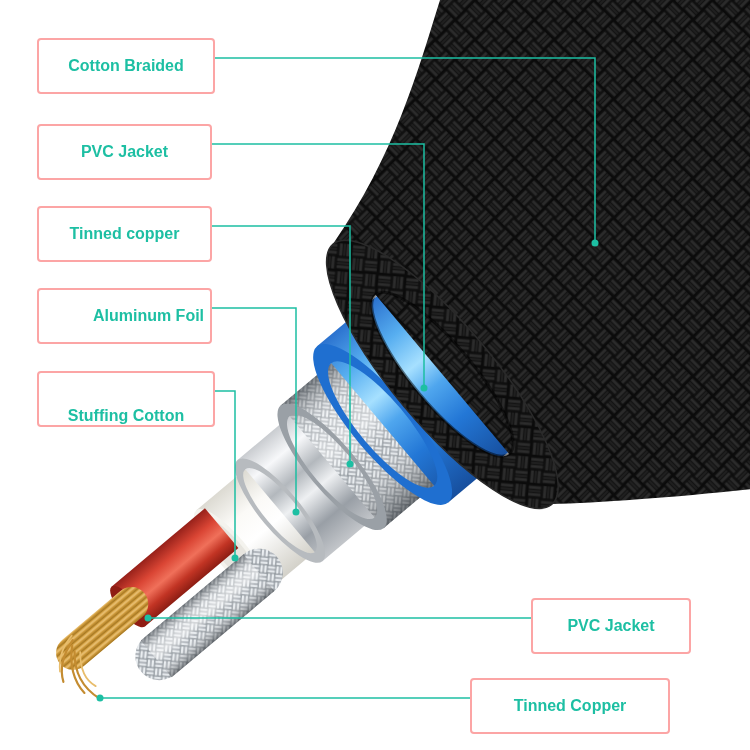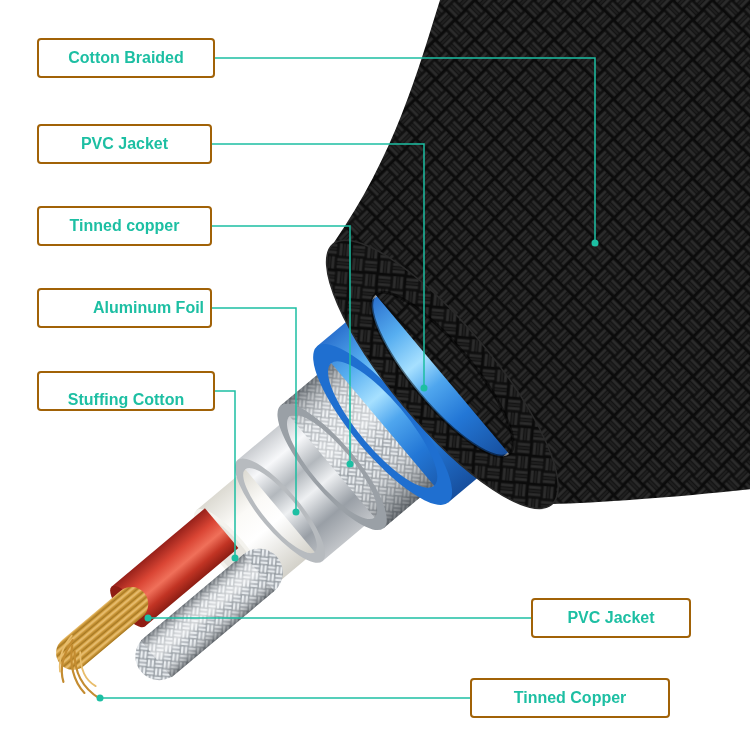--- a/index.html
+++ b/index.html
@@ -6,7 +6,7 @@
   .stage{position:relative;width:750px;height:750px;background:#ffffff;overflow:hidden;
          font-family:"Liberation Sans",sans-serif;}
   .stage svg{position:absolute;left:0;top:0;}
-  .callout{position:absolute;box-sizing:border-box;height:40px;border:2px solid #a16207;
+  .callout{position:absolute;box-sizing:border-box;height:56px;border:2px solid #fca5a5;
            border-radius:4px;background:#ffffff;color:#1dbfa3;font-weight:bold;font-size:16px;
            display:flex;align-items:center;justify-content:center;z-index:5;}
 </style>

